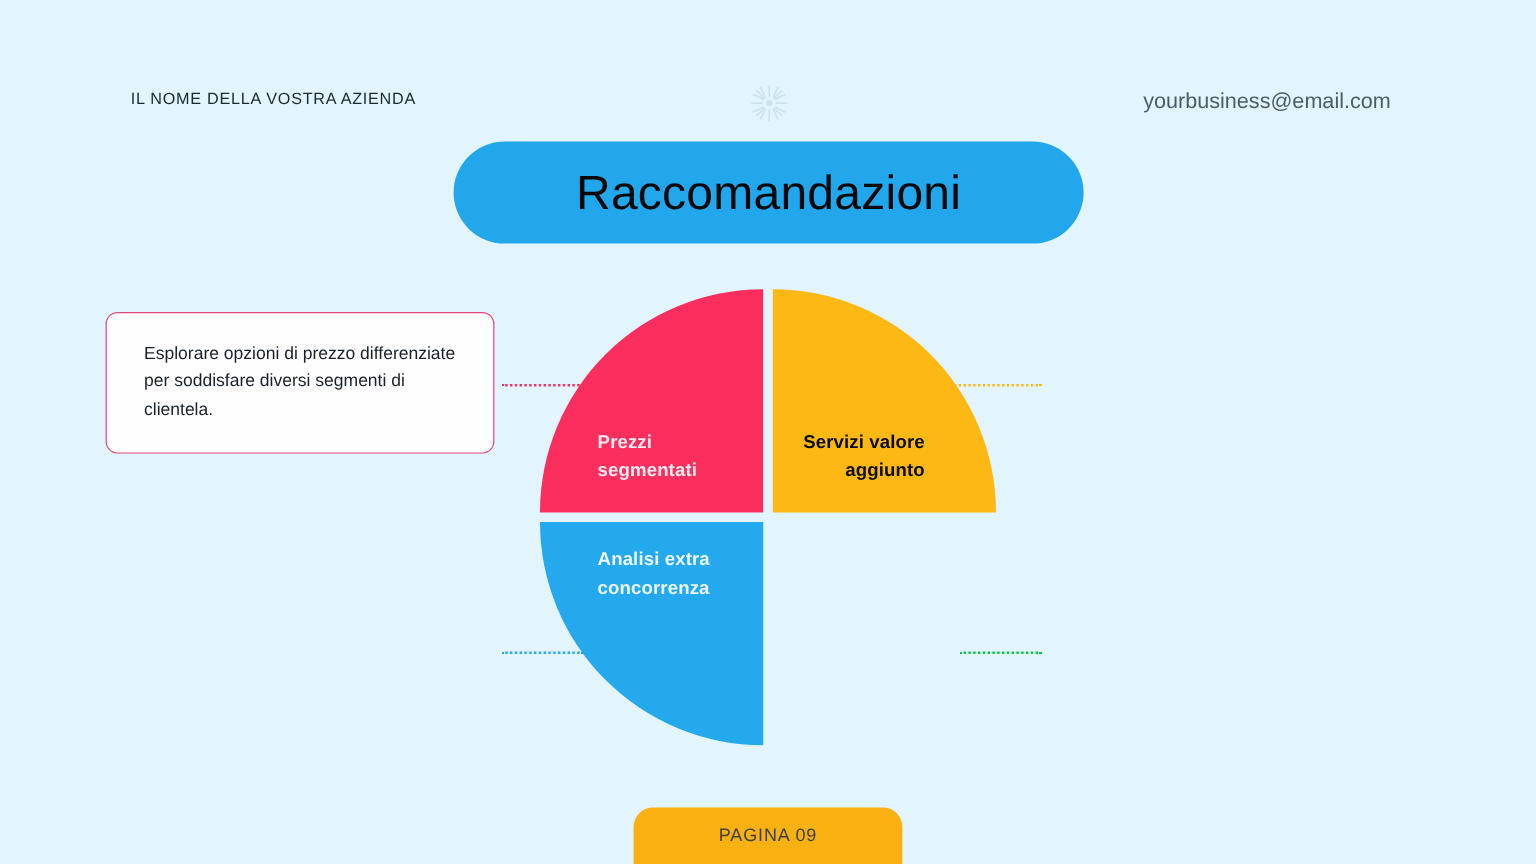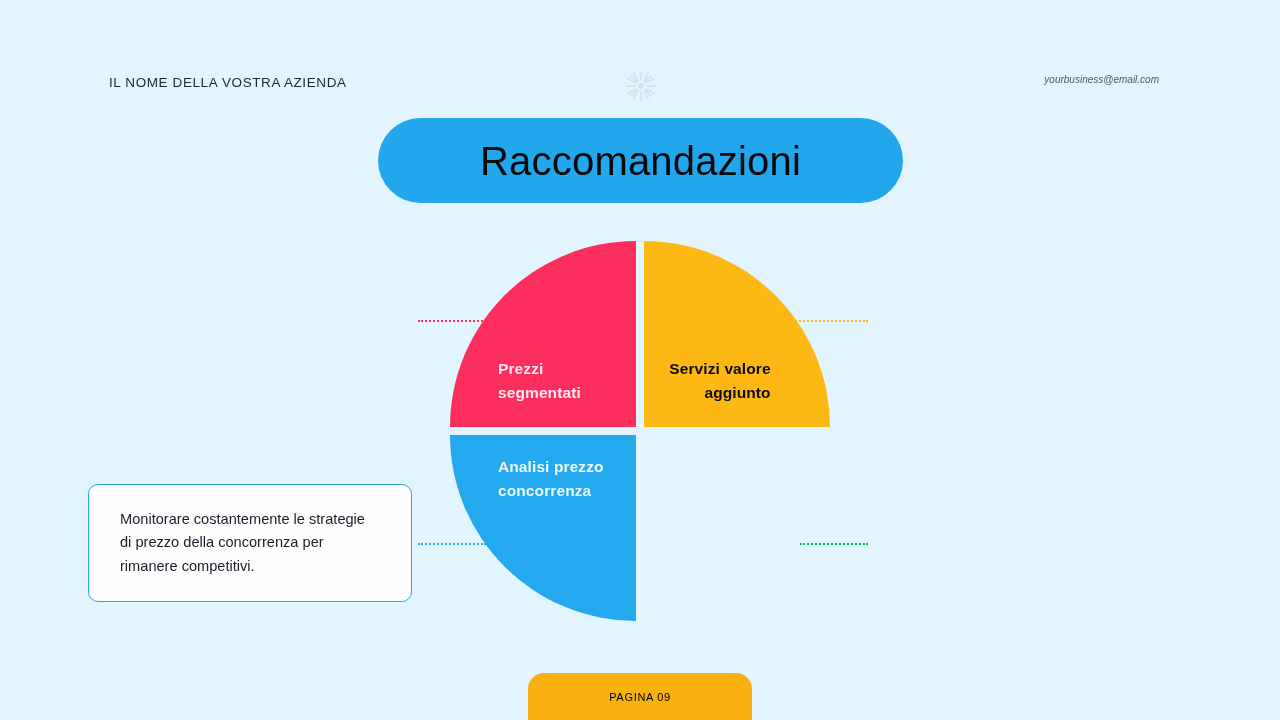--- a/index.html
+++ b/index.html
@@ -24,9 +24,8 @@
   }
   .hdr-email {
     position:absolute; right:121px; top:74px;
-    font-size:10px; color:#4a5d6b; font-weight:400;
+    font-size:18px; color:#4a5d6b; font-weight:400;
     white-space:nowrap;
-    font-style:italic;
   }
   .hdr-logo {
     position:absolute; left:624px; top:69px;

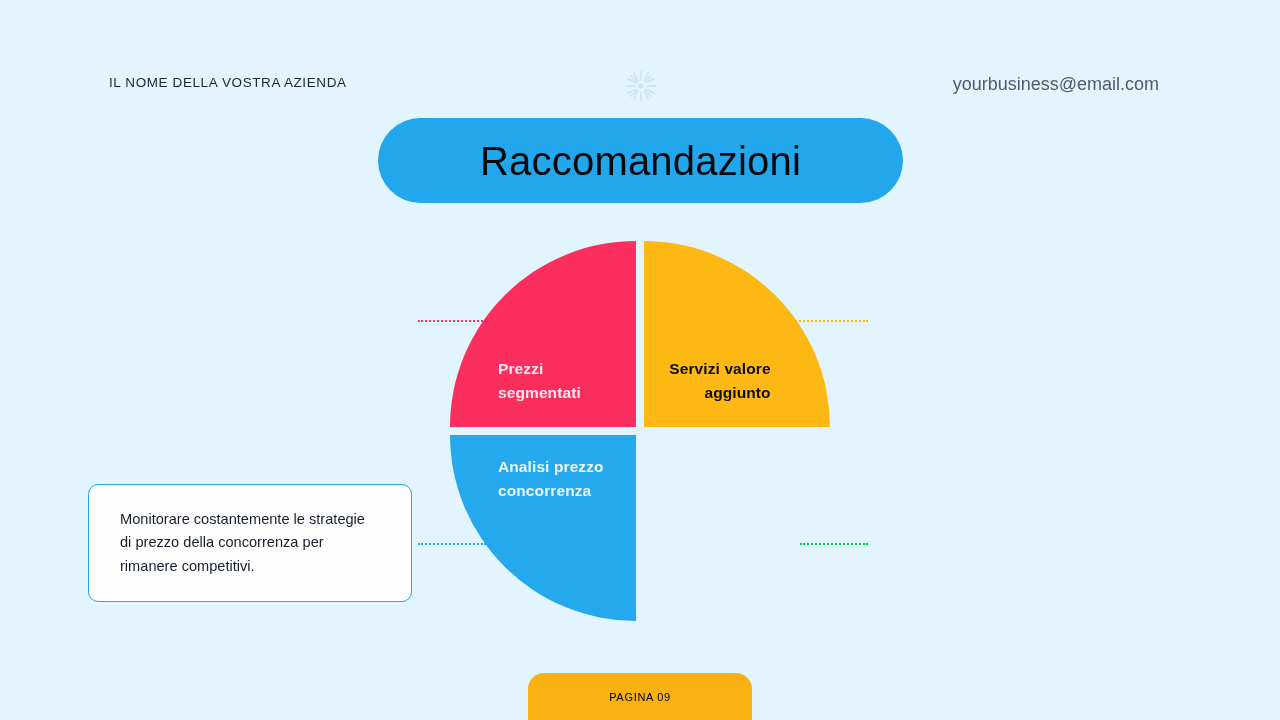--- a/index.html
+++ b/index.html
@@ -190,6 +190,9 @@
     </div>
   </div>
 
+  <div class="card c-tl">
+    <p>Esplorare opzioni di prezzo differenziate per soddisfare diversi segmenti di clientela.</p>
+  </div>
   <div class="card c-bl">
     <p>Monitorare costantemente le strategie di prezzo della concorrenza per rimanere competitivi.</p>
   </div>

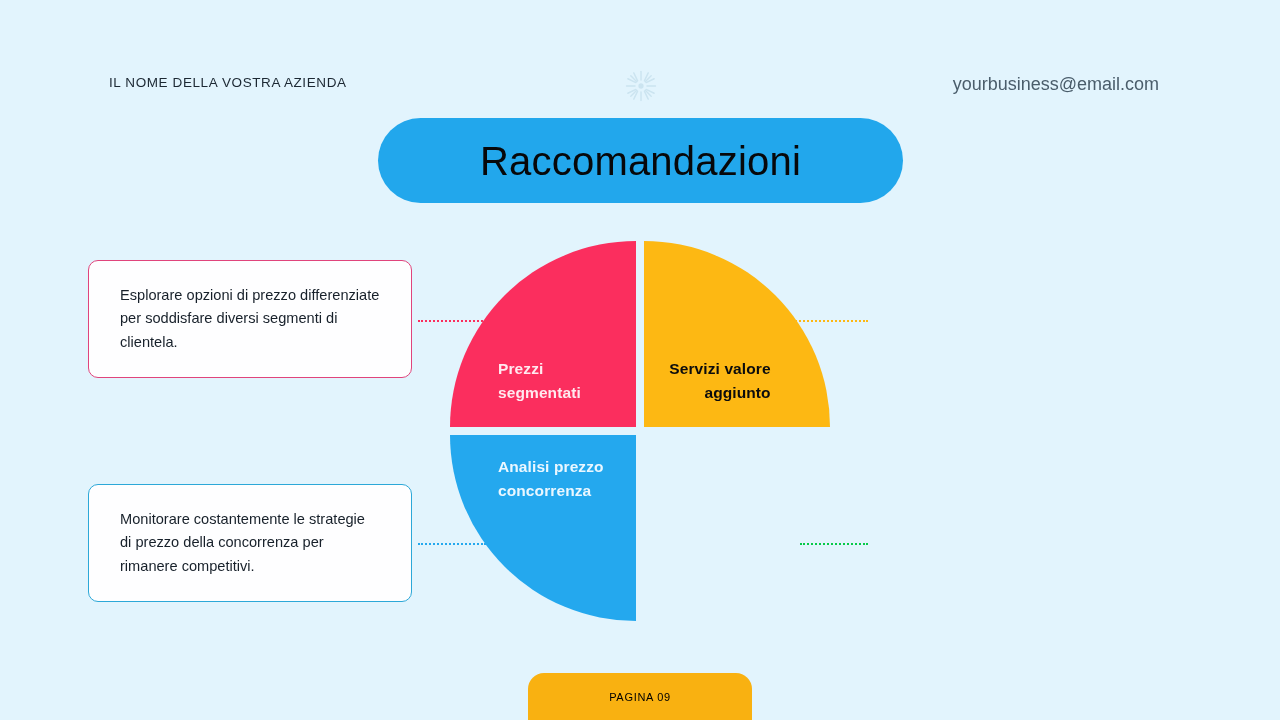--- a/index.html
+++ b/index.html
@@ -185,7 +185,7 @@
 aggiunto</span>
     </div>
     <div class="quad q-bl">
-      <span style="white-space: pre-line;">Analisi prezzo
+      <span style="white-space: pre-line;">Analisi extra
 concorrenza</span>
     </div>
   </div>

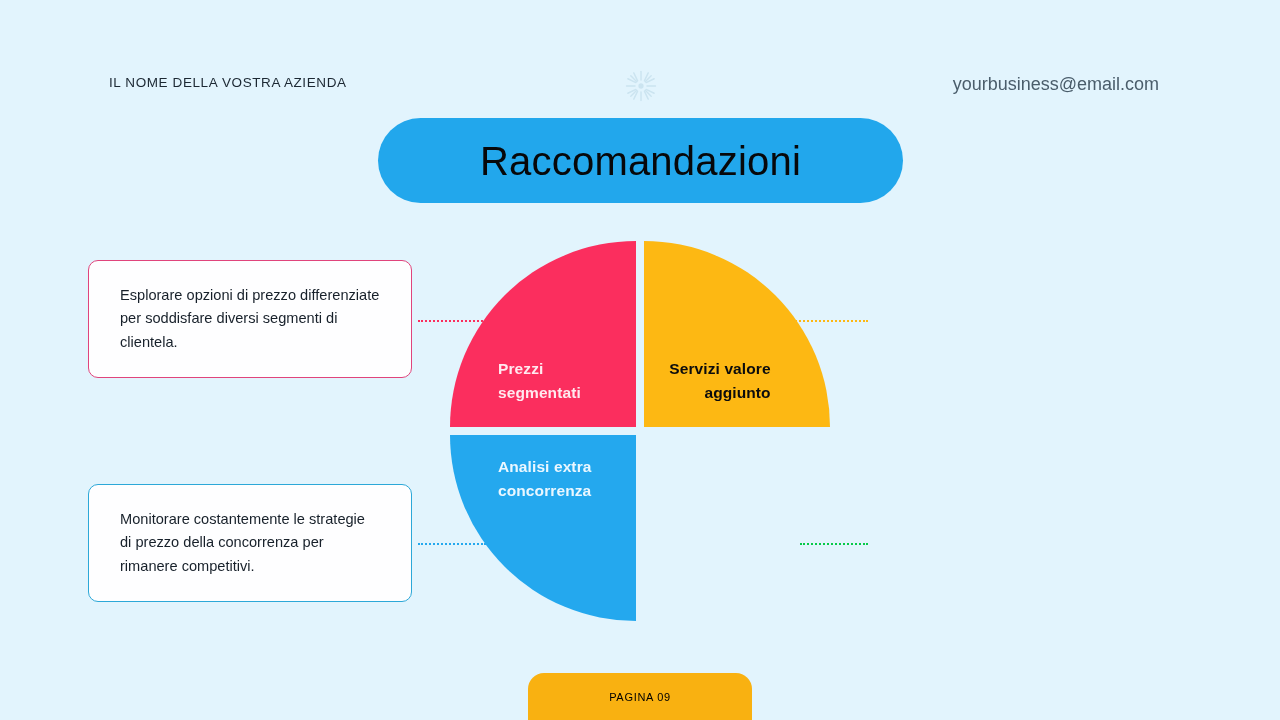--- a/index.html
+++ b/index.html
@@ -193,9 +193,6 @@
   <div class="card c-tl">
     <p>Esplorare opzioni di prezzo differenziate per soddisfare diversi segmenti di clientela.</p>
   </div>
-  <div class="card c-bl">
-    <p>Monitorare costantemente le strategie di prezzo della concorrenza per rimanere competitivi.</p>
-  </div>
 
   <div class="page-tab">
     <span>PAGINA 09</span>

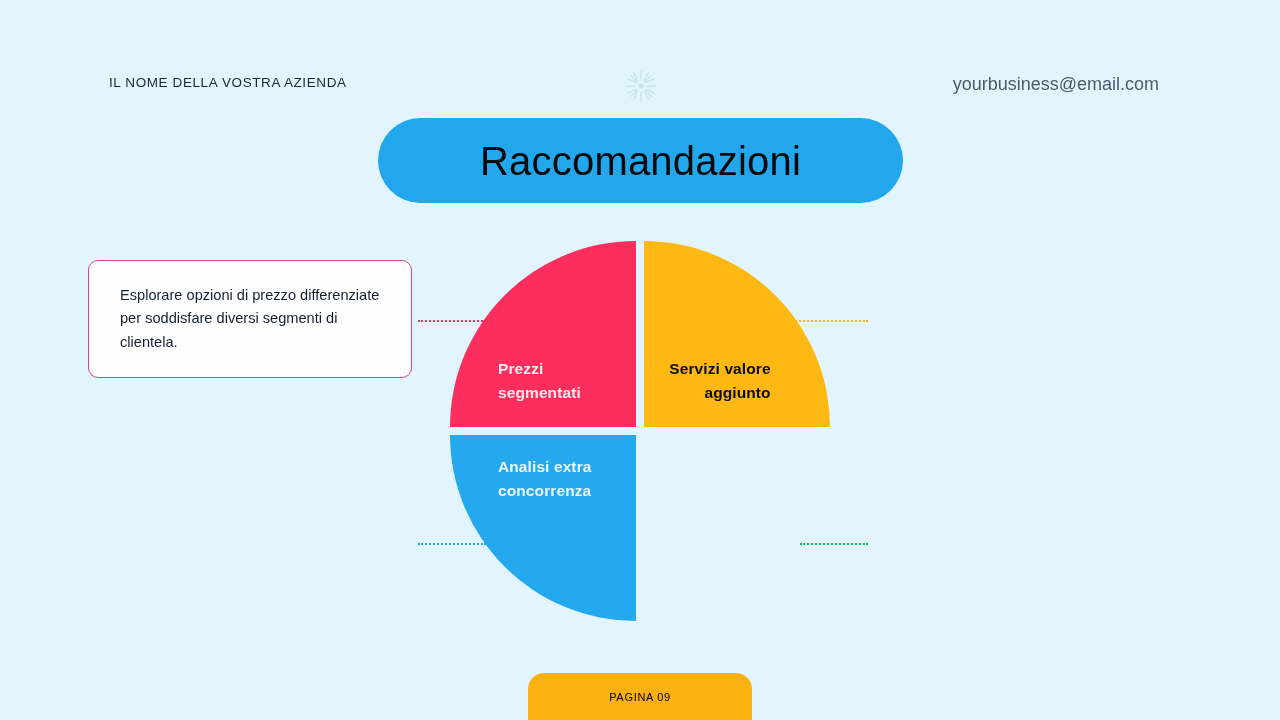--- a/index.html
+++ b/index.html
@@ -130,7 +130,7 @@
     display:flex; align-items:center; justify-content:center;
   }
   .page-tab span {
-    font-size:11px; letter-spacing:0.7px; color:#000000;
+    font-size:15px; letter-spacing:0.7px; color:#404040;
   }
 </style>
 </head>

